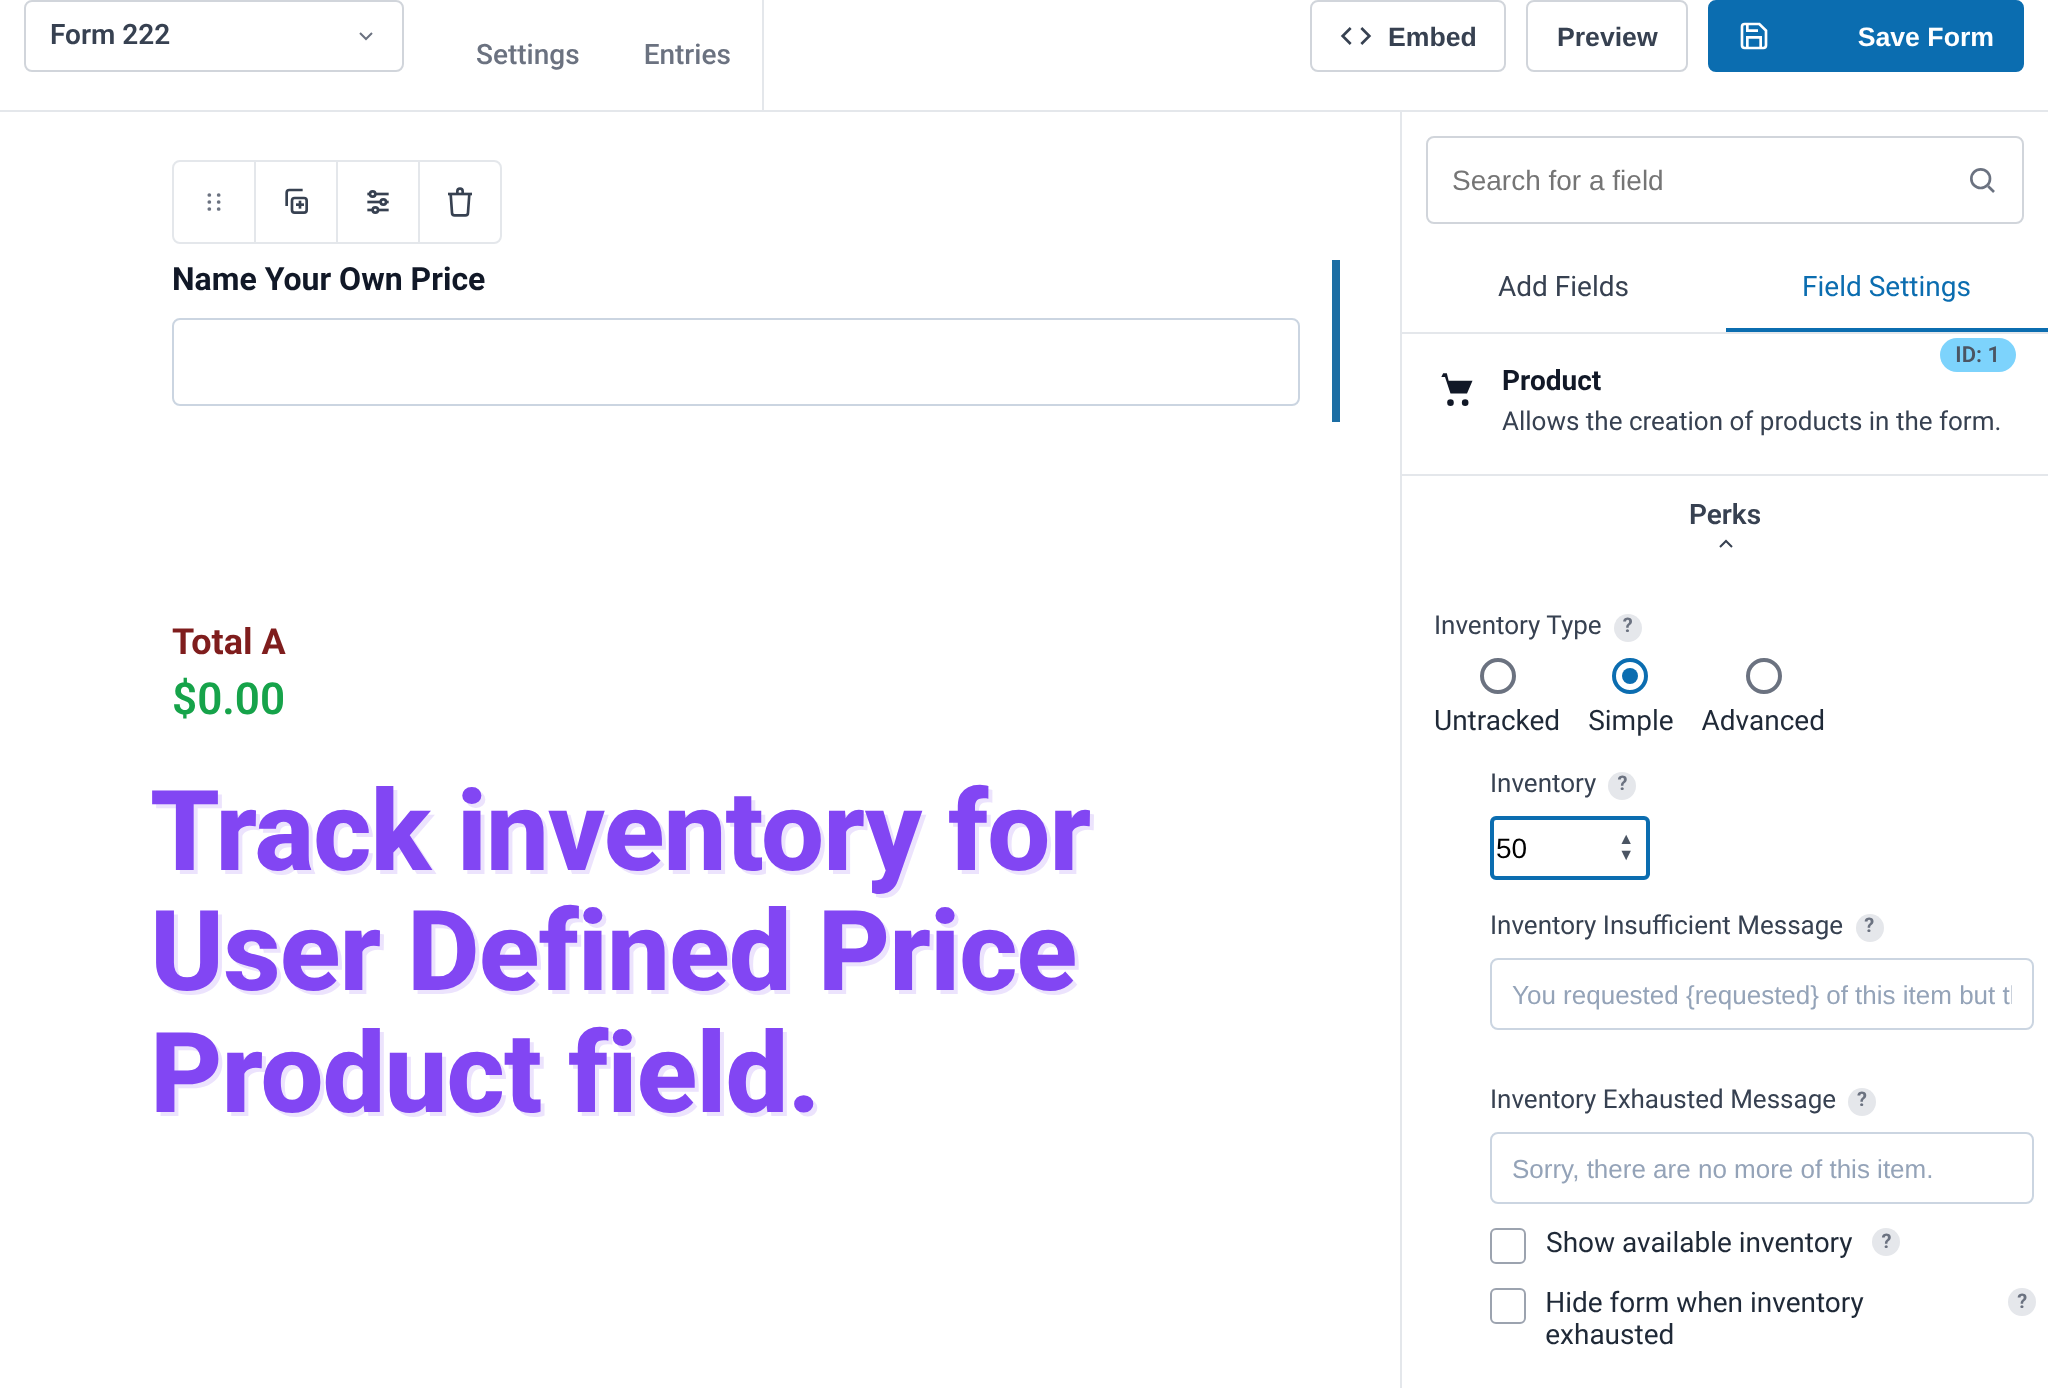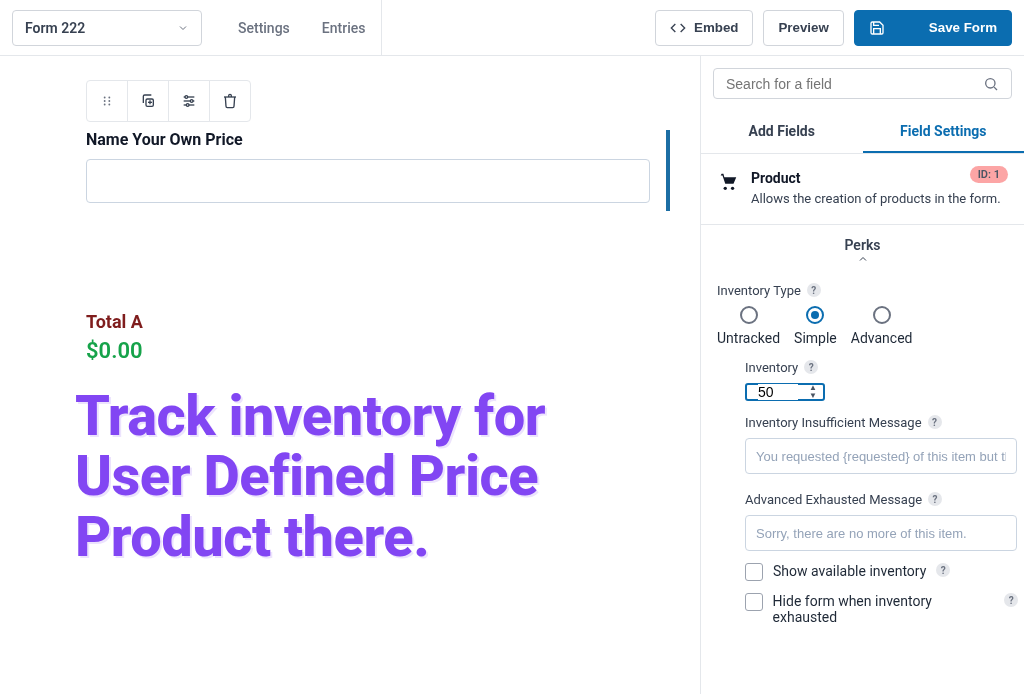--- a/index.html
+++ b/index.html
@@ -18,7 +18,7 @@
     height: 56px;
     border-bottom: 1px solid #e4e7eb;
     display: flex;
-    align-items: center;
+    align-items: flex-start;
     padding: 0 12px;
   }
   .form-select {

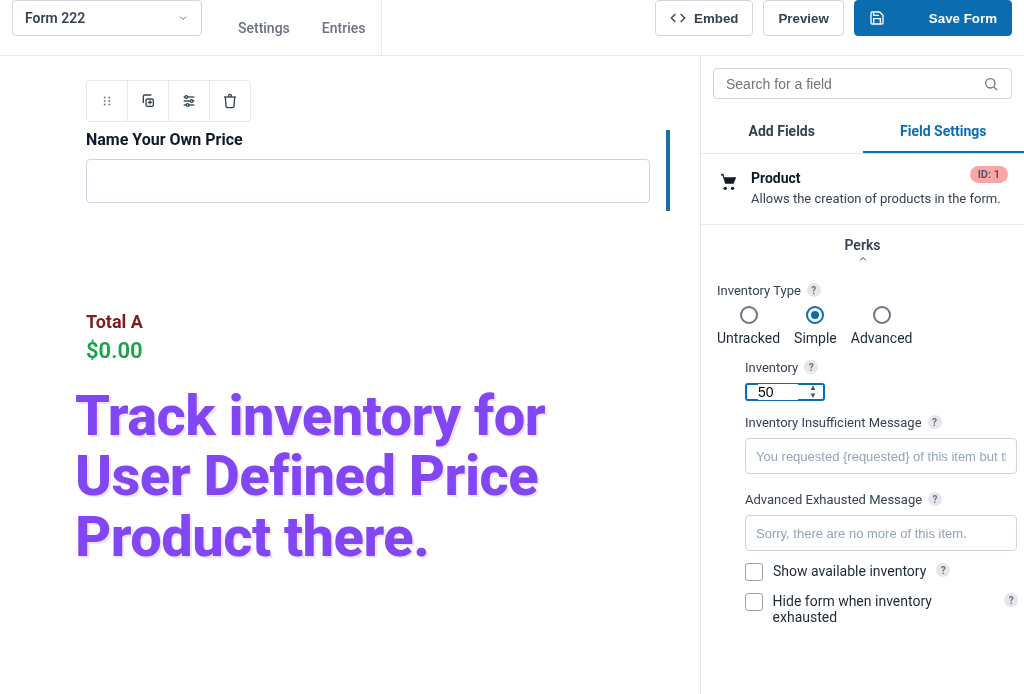--- a/index.html
+++ b/index.html
@@ -115,7 +115,7 @@
   .search-wrap { padding: 12px; }
   .search-box {
     border: 1px solid #d1d5db; border-radius: 4px;
-    height: 31px; display: flex; align-items: center;
+    height: 44px; display: flex; align-items: center;
     padding: 0 12px; justify-content: space-between;
   }
   .search-box input { border: none; outline: none; font-size: 14px; color: #374151; width: 240px; }

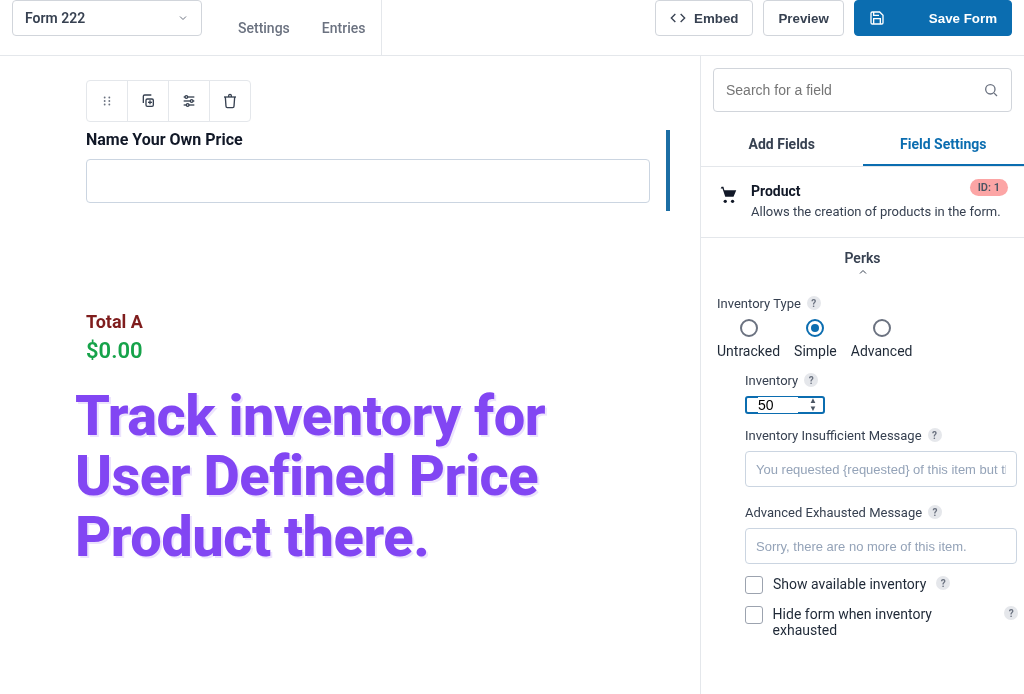--- a/index.html
+++ b/index.html
@@ -121,7 +121,7 @@
   .search-box input { border: none; outline: none; font-size: 14px; color: #374151; width: 240px; }
 
   .side-tabs { display: flex; border-bottom: 1px solid #e4e7eb; }
-  .side-tab { flex: 1; text-align: center; padding: 12px 0; font-weight: 700; color: #374151; cursor: pointer; }
+  .side-tab { flex: 1; text-align: center; padding: 12px 0; font-weight: 400; color: #374151; cursor: pointer; }
   .side-tab.active { color: #0b6db0; border-bottom: 2px solid #0b6db0; }
 
   .product-header {

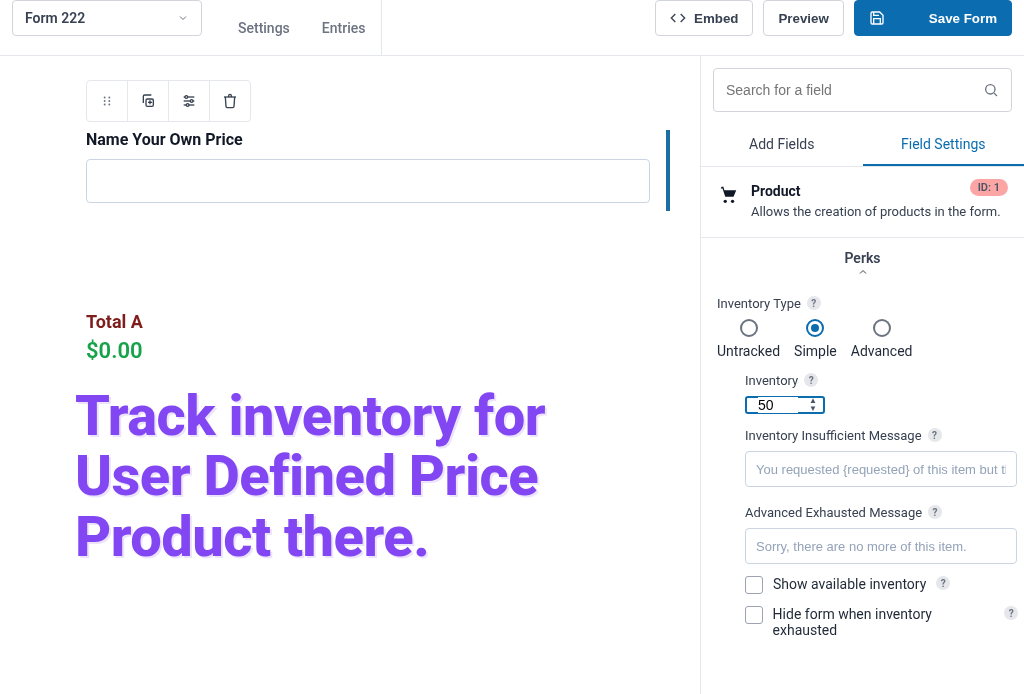--- a/index.html
+++ b/index.html
@@ -132,8 +132,8 @@
   .product-header .title { font-weight: 700; color: #111827; margin-bottom: 4px; }
   .product-header .desc  { color: #374151; font-size: 13px; line-height: 1.4; }
   .id-badge {
-    position: absolute; right: 16px; top: 12px;
-    background: #fca5a5; color: #4b5563;
+    position: absolute; right: 16px; top: 2px;
+    background: #7dd3fc; color: #4b5563;
     border-radius: 10px; padding: 2px 8px; font-size: 11px; font-weight: 600;
   }
 

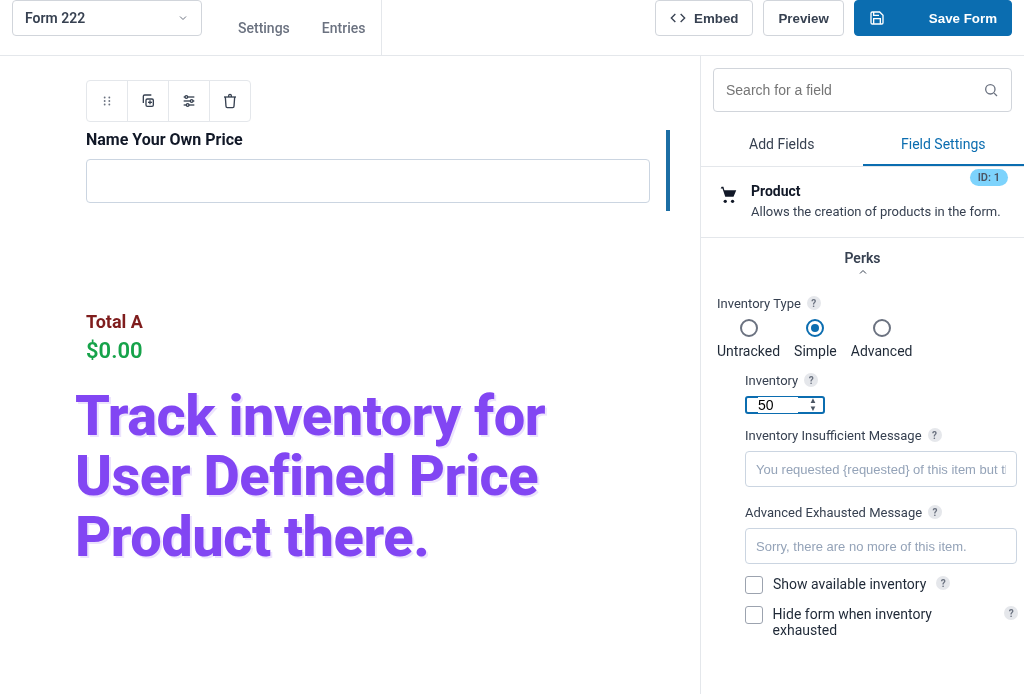--- a/index.html
+++ b/index.html
@@ -145,7 +145,7 @@
   }
 
   .section-body { padding: 0 6px 16px 6px; }
-  .setting-label { font-size: 13px; color: #374151; margin: 6px 0 8px 10px; display: flex; align-items: flex-start; gap: 6px; }
+  .setting-label { font-size: 13px; color: #374151; margin: 16px 0 8px 10px; display: flex; align-items: center; gap: 6px; }
   .help { width: 14px; height: 14px; border-radius: 50%; background: #e5e7eb; color: #6b7280; font-size: 10px; display: inline-flex; align-items: center; justify-content: center; font-weight: 700; }
 
   .radios { display: flex; gap: 14px; margin-left: 10px; margin-bottom: 14px; flex-wrap: wrap; }

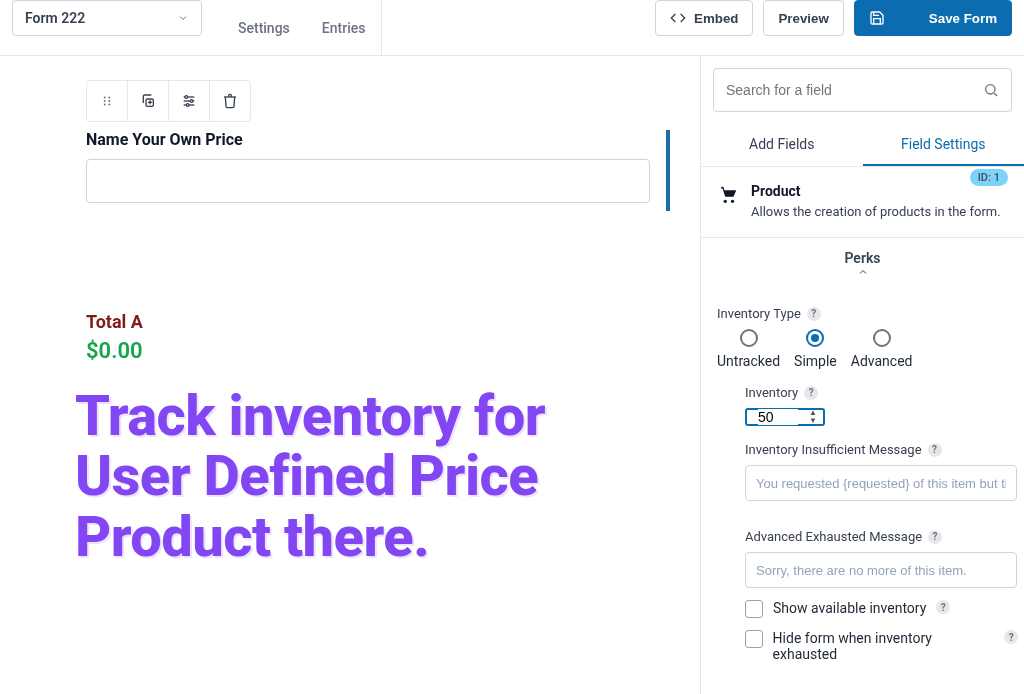--- a/index.html
+++ b/index.html
@@ -159,9 +159,9 @@
 
   .nested { margin-left: 28px; }
   .num-input-wrap {
-    width: 80px; height: 18px;
+    width: 80px; height: 32px;
     border: 2px solid #0b6db0; border-radius: 3px;
-    display: flex; align-items: center; padding: 0 6px 0 11px;
+    display: flex; align-items: center; padding: 0 6px 0 1px;
     margin-left: 10px; margin-bottom: 14px;
     position: relative;
   }

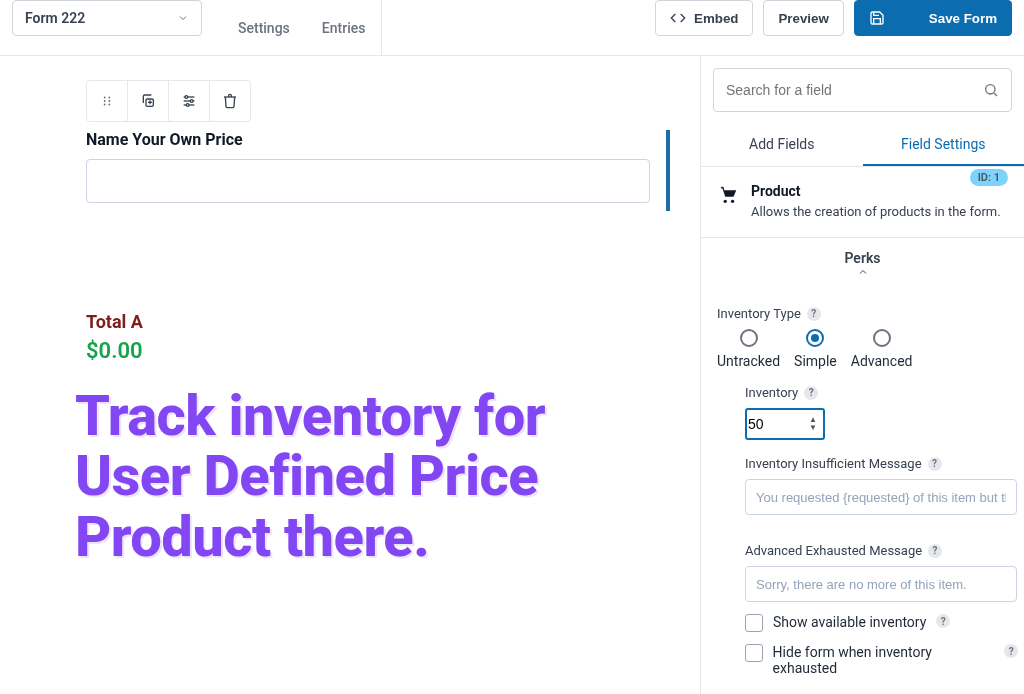--- a/index.html
+++ b/index.html
@@ -289,7 +289,7 @@
     <div class="headline">
       <div>Track inventory for</div>
       <div>User Defined Price</div>
-      <div>Product there.</div>
+      <div>Product field.</div>
     </div>
   </div>
 

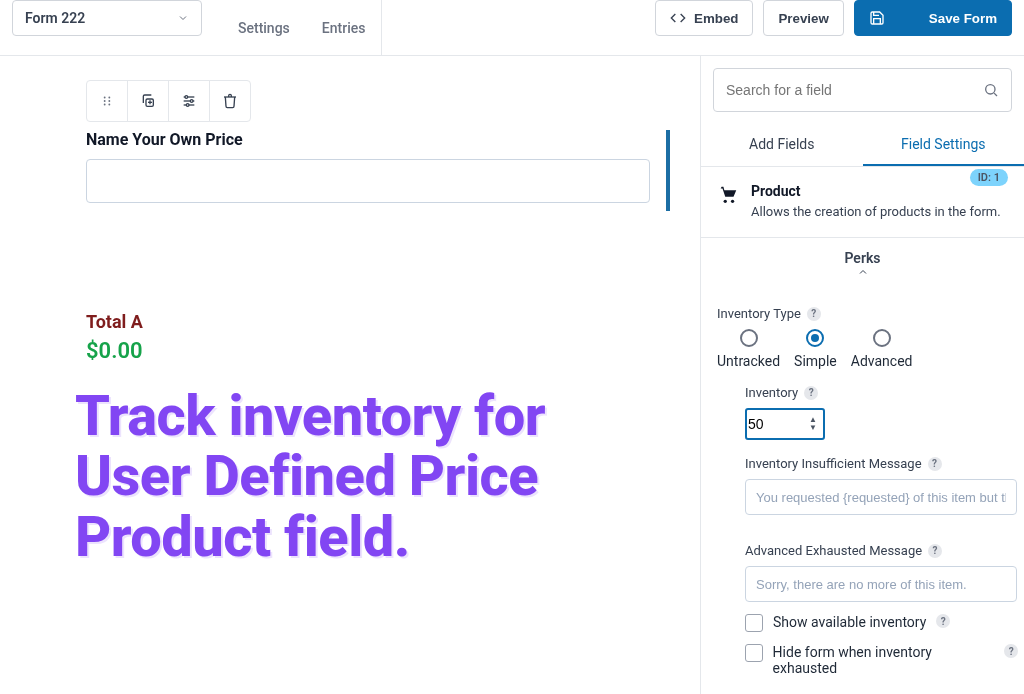--- a/index.html
+++ b/index.html
@@ -375,7 +375,7 @@
         <input class="msg-input" placeholder="You requested {requested} of this item but ther" style="">
 
         <div class="setting-label">
-          <span>Advanced Exhausted Message</span>
+          <span>Inventory Exhausted Message</span>
           <span class="help">?</span>
         </div>
         <input class="msg-input" placeholder="Sorry, there are no more of this item." style="">

